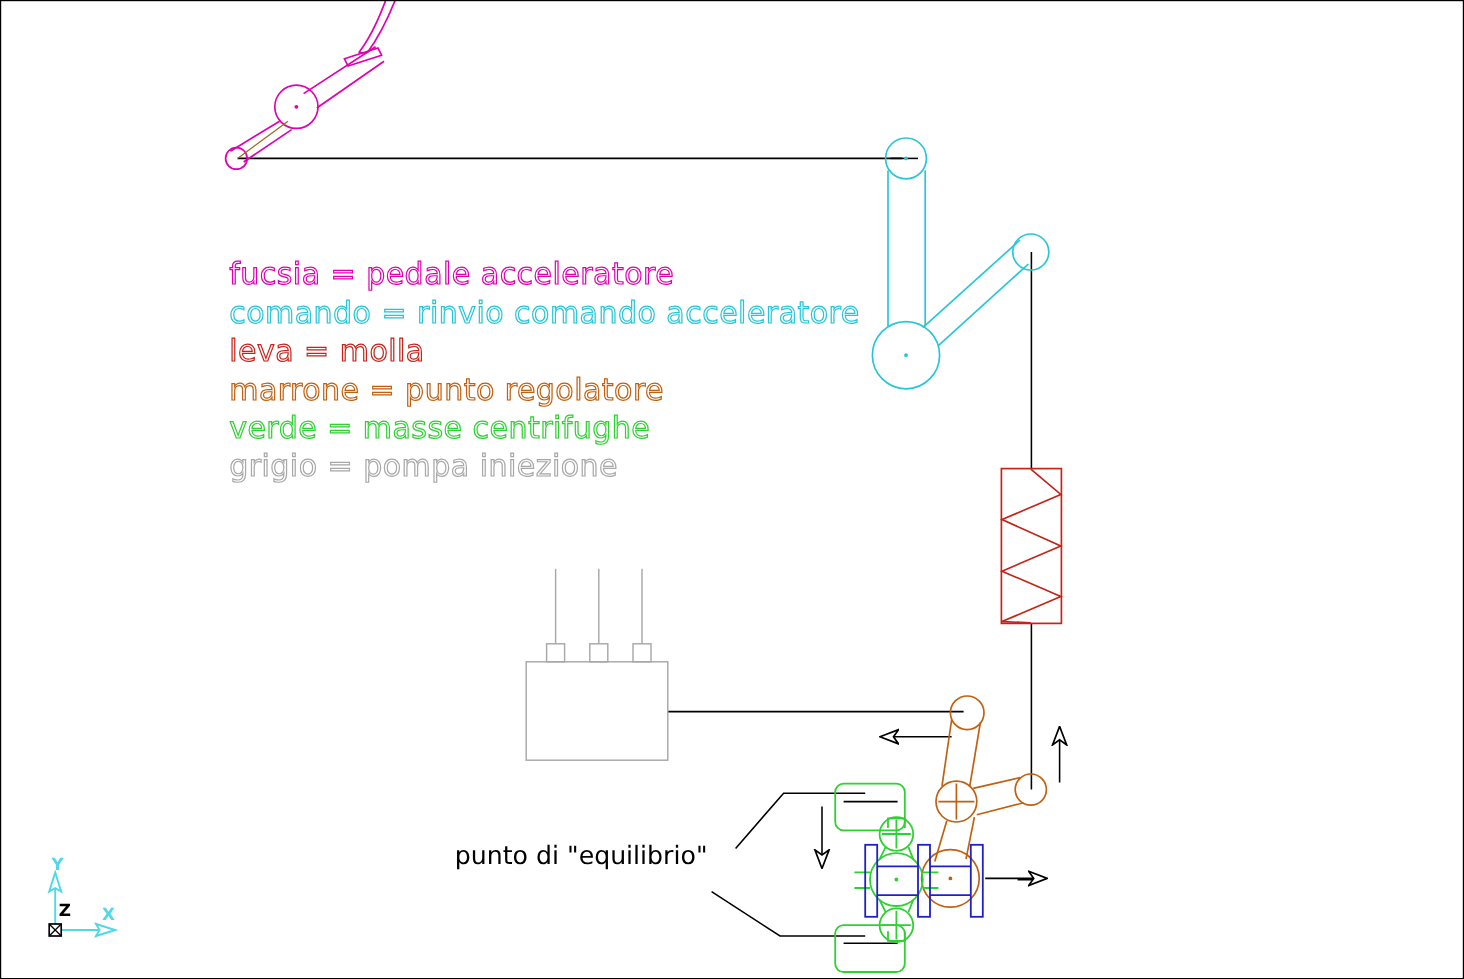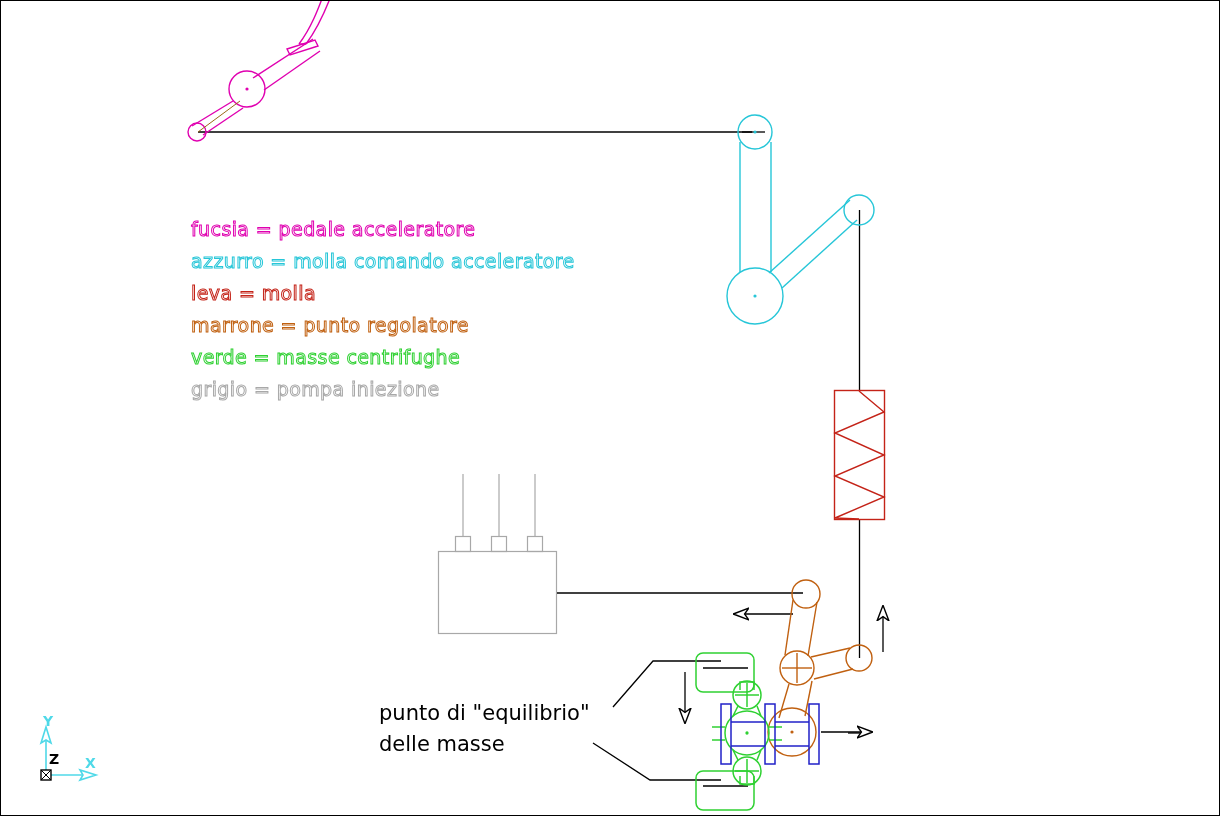--- a/index.html
+++ b/index.html
@@ -41,7 +41,7 @@
   }
   .legend-line {
     font-family: "DejaVu Sans", sans-serif;
-    font-size: 19px;
+    font-size: 25px;
     line-height: 32px;
     letter-spacing: 0.4px;
     font-weight: 400;

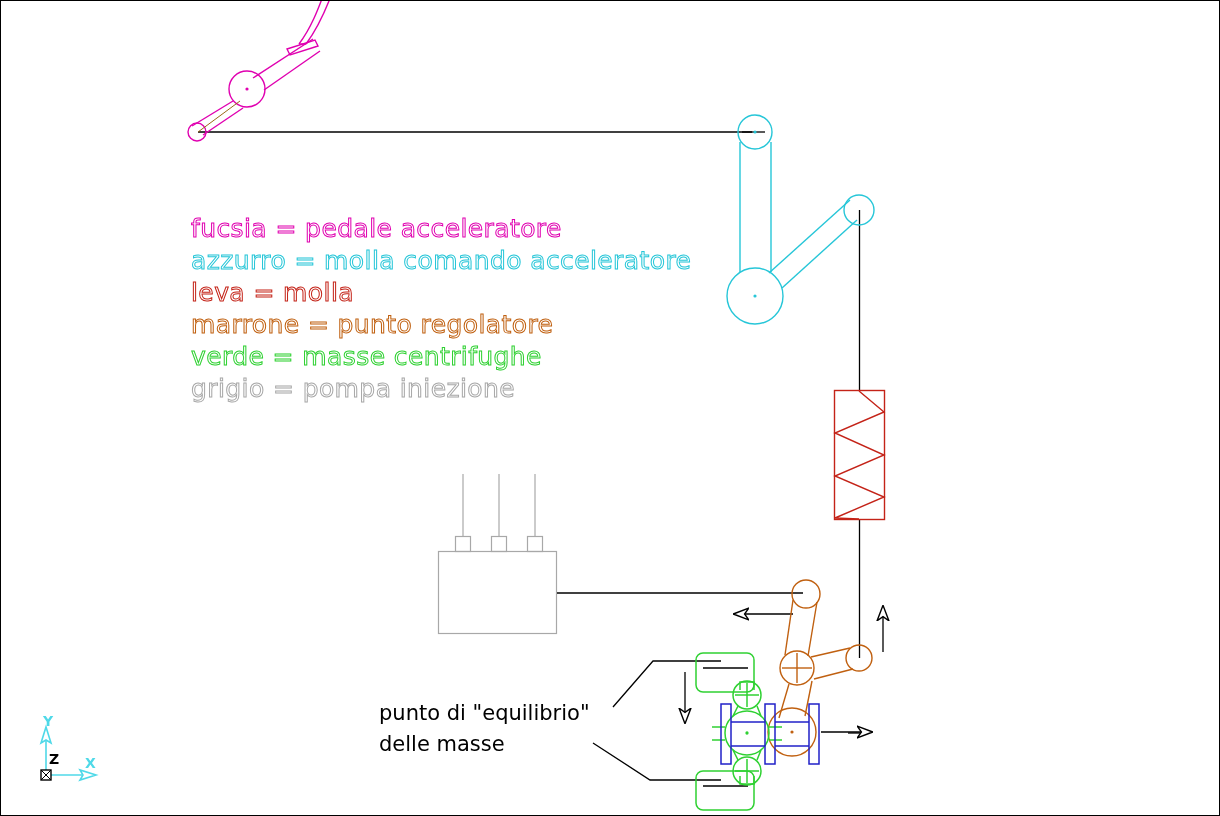--- a/index.html
+++ b/index.html
@@ -235,7 +235,7 @@
 
   <div class="legend-block">
     <div class="legend-line" style="-webkit-text-stroke-color:#e000b0;">fucsia = pedale acceleratore</div>
-    <div class="legend-line" style="-webkit-text-stroke-color:#26c6d8;">azzurro = molla comando acceleratore</div>
+    <div class="legend-line" style="-webkit-text-stroke-color:#26c6d8;">comando = rinvio comando acceleratore</div>
     <div class="legend-line" style="-webkit-text-stroke-color:#c42318;">leva = molla</div>
     <div class="legend-line" style="-webkit-text-stroke-color:#c06010;">marrone = punto regolatore</div>
     <div class="legend-line" style="-webkit-text-stroke-color:#2fd132;">verde = masse centrifughe</div>

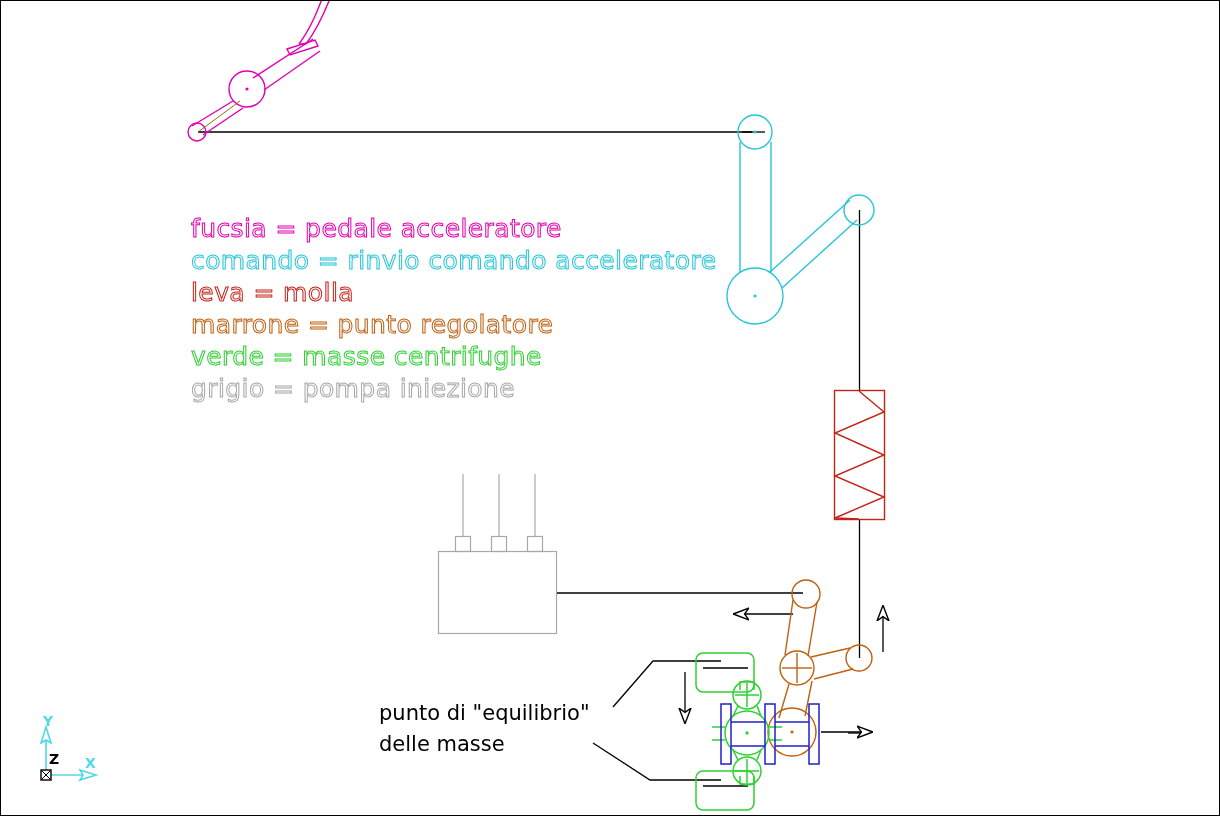--- a/index.html
+++ b/index.html
@@ -244,7 +244,6 @@
 
   <div class="ann-block">
     <div>punto di "equilibrio"</div>
-    <div>delle masse</div>
   </div>
 
   <div class="ucs-label" style="left:43px; top:713px; color:#4fd9e8;">Y</div>

